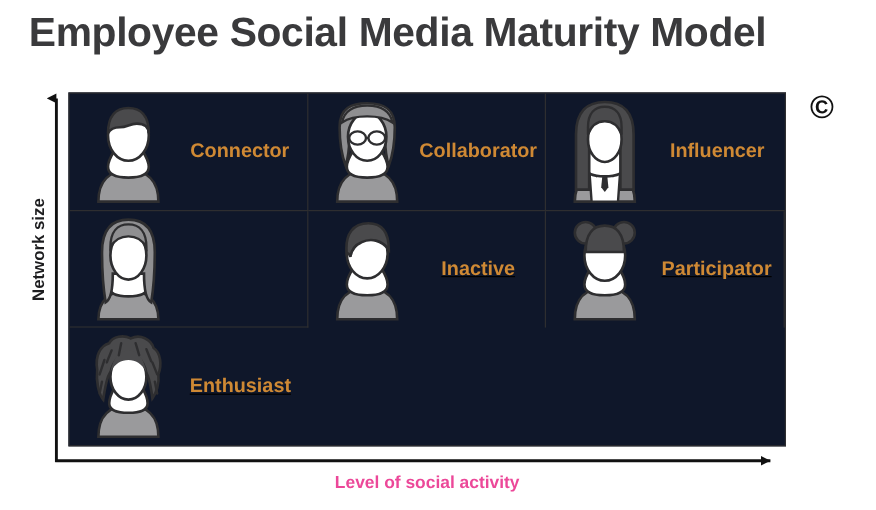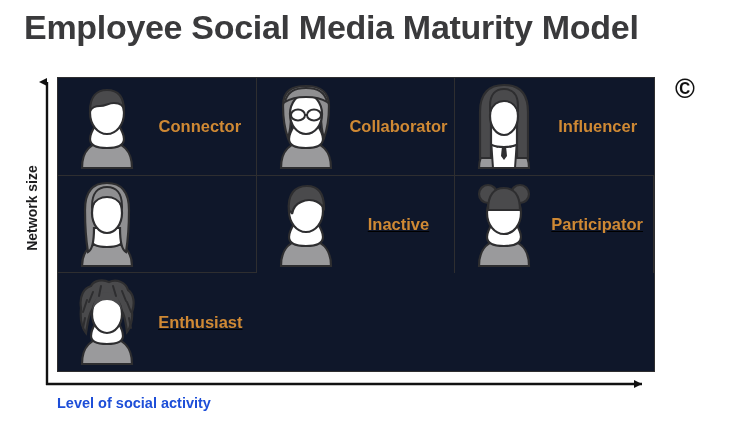--- a/index.html
+++ b/index.html
@@ -61,10 +61,10 @@
     position: absolute;
     left: 57px; top: 395px;
     width: 598px;
-    text-align: left;
+    text-align: center;
     font-size: 14.5px;
     font-weight: bold;
-    color: #1d4ed8;
+    color: #ec4899;
     white-space: nowrap;
   }
   

